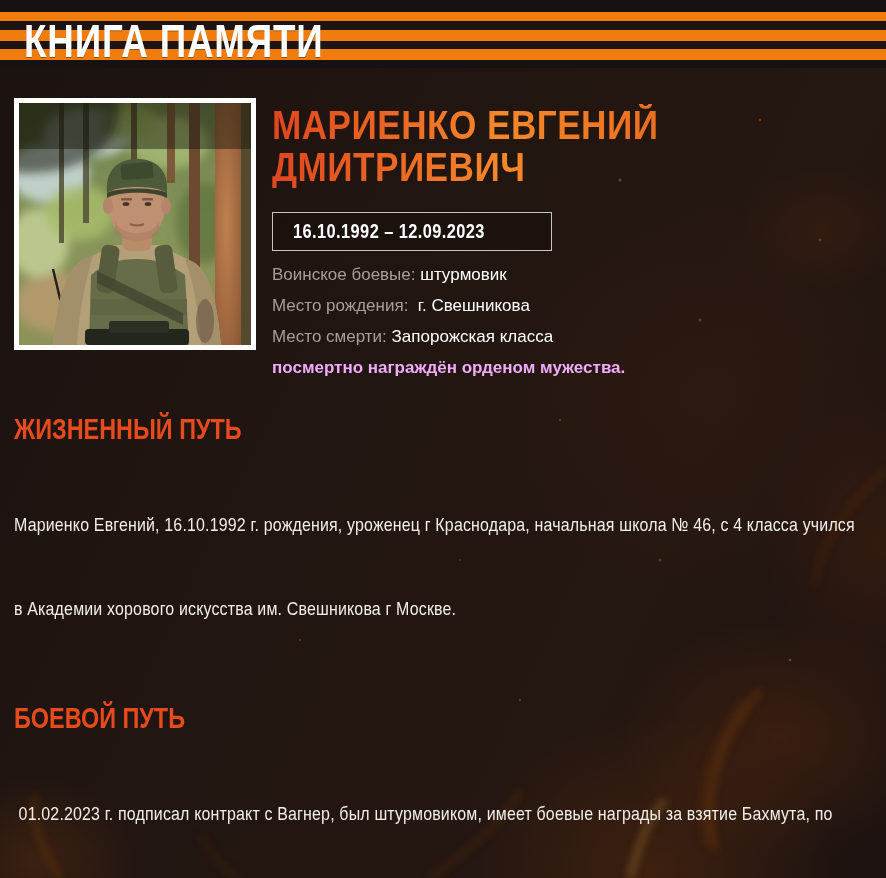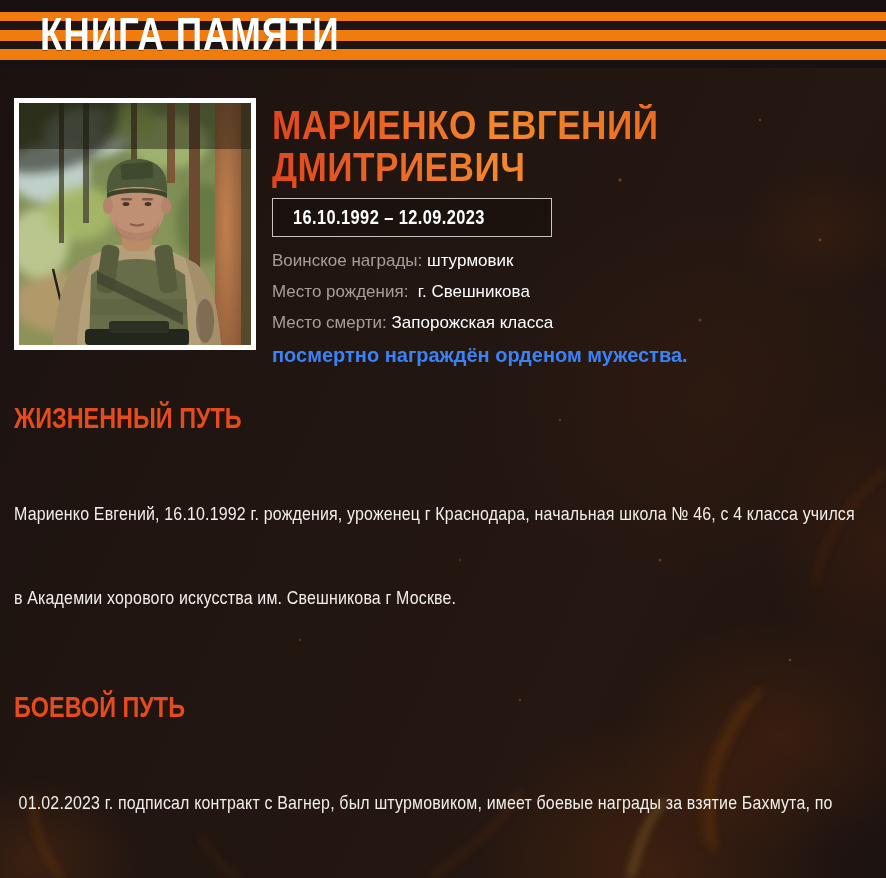--- a/index.html
+++ b/index.html
@@ -31,7 +31,7 @@
   
   .header-ribbon {
     height:68px; width:100%;
-    display:flex; align-items:center;
+    display:flex; align-items:flex-end;
     background:linear-gradient(180deg,
       #171111 0px, #171111 12px,
       #ef7c0d 12px, #ef7c0d 21px,
@@ -40,7 +40,6 @@
       #1d1514 41px, #1d1514 49px,
       #ef7c0d 49px, #ef7c0d 60px,
       #171111 60px, #171111 68px);
-    padding-left:16px;
   }
   .header-title {
     display:inline-block;

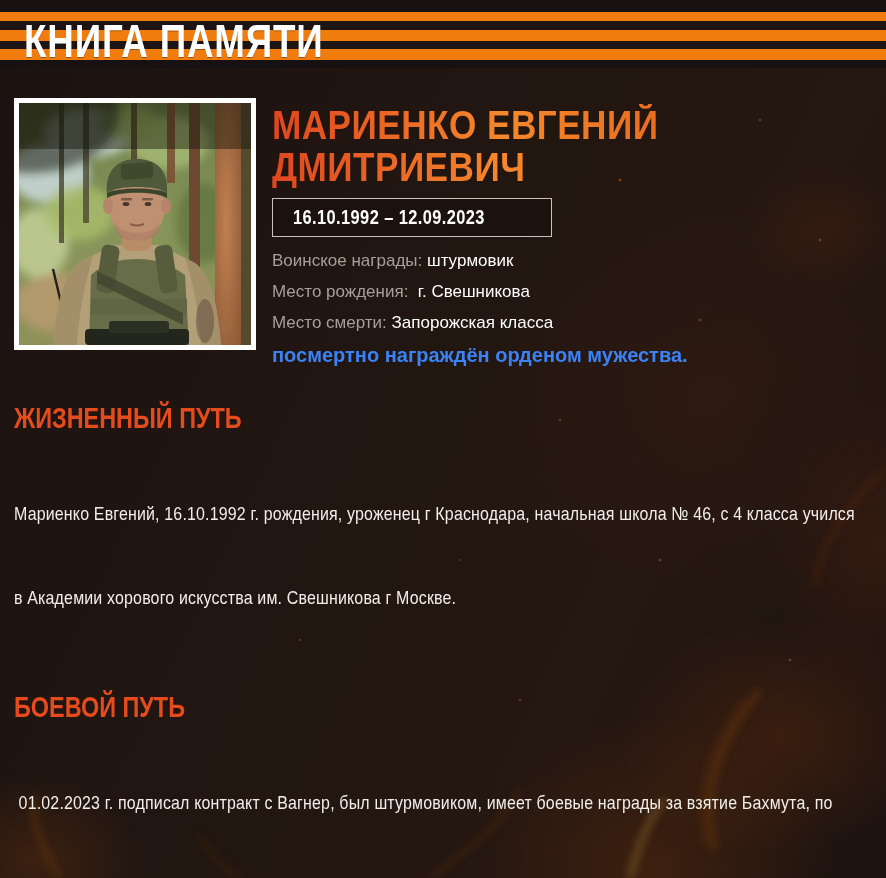--- a/index.html
+++ b/index.html
@@ -78,7 +78,7 @@
 
   .date-box {
     display:inline-block;
-    margin-top:10px;
+    margin-top:24px;
     border:1px solid #c7c3bf;
     padding:7px 24px 7px 20px;
     background:rgba(10,6,5,.25);

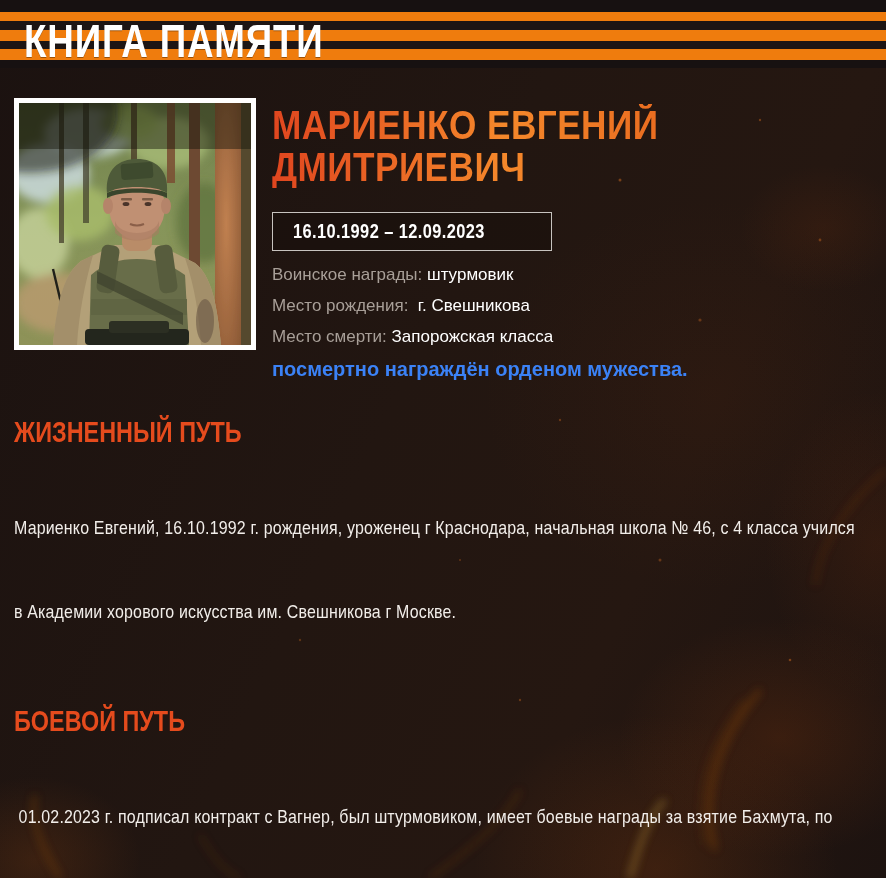--- a/index.html
+++ b/index.html
@@ -261,7 +261,7 @@
 
         <div class="fields">
           <div class="field-row">
-            <span class="field-label">Воинское награды:</span>
+            <span class="field-label">Воинское боевые:</span>
             <span class="field-value">штурмовик</span>
           </div>
           <div class="field-row">

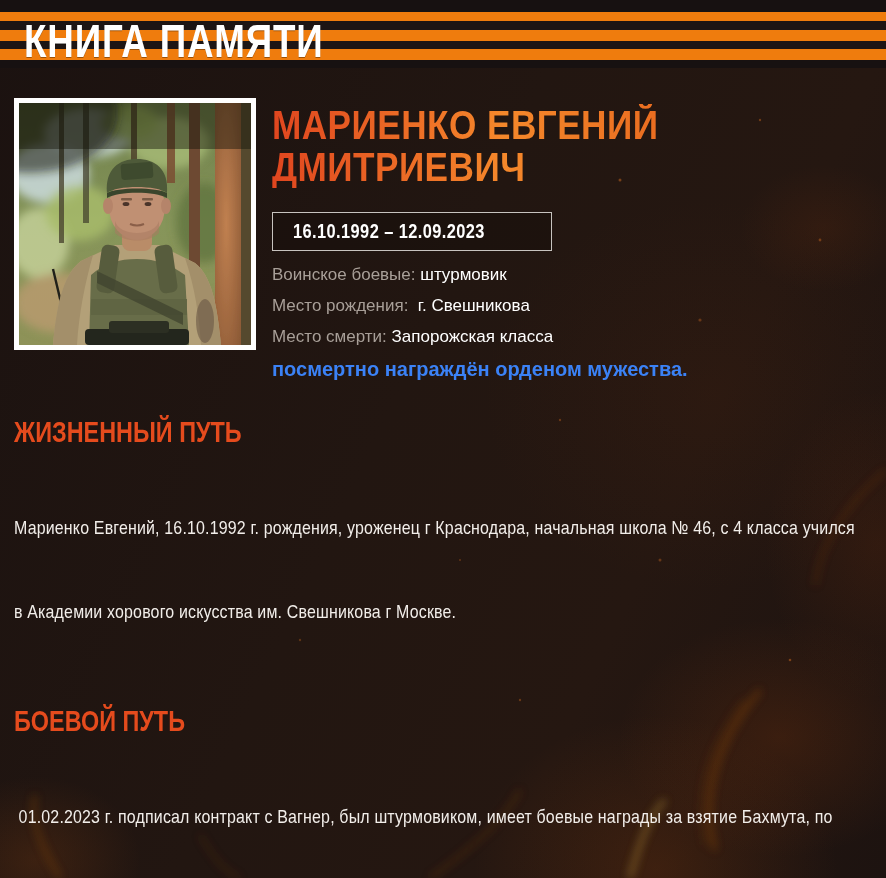--- a/index.html
+++ b/index.html
@@ -95,7 +95,7 @@
   .field-row { margin-bottom:11px; line-height:20px; }
   .field-label { color:#a89f98; }
   .field-value { color:#ffffff; font-weight:normal; white-space:pre-wrap; }
-  .awards-note { font-size:20px; font-weight:bold; color:#3b82f6; }
+  .awards-note { font-size:17px; font-weight:bold; color:#f0abfc; }
 
   
   .section-heading {

